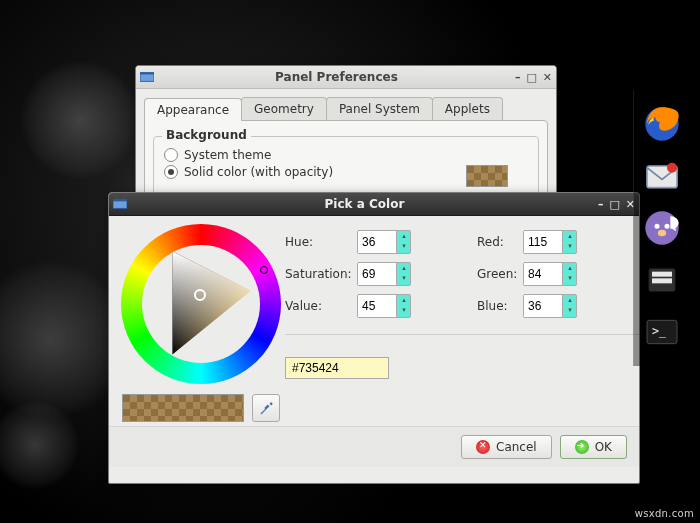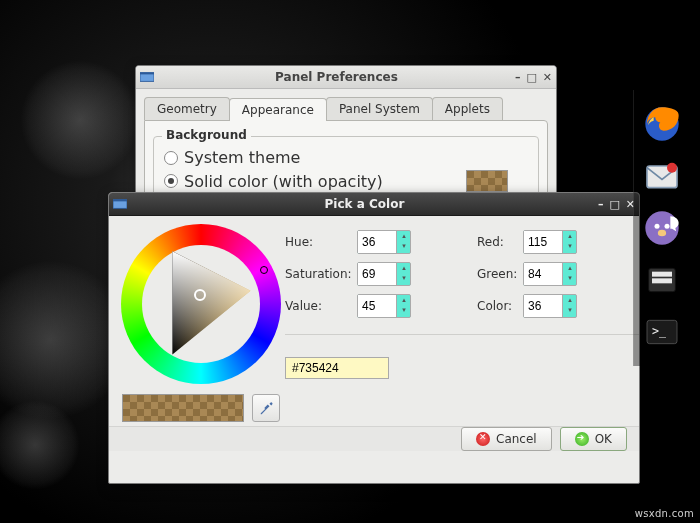--- a/index.html
+++ b/index.html
@@ -86,8 +86,8 @@
     </div>
   </div>
   <div class="tabs">
+    <div class="tab active">Appearance</div>
     <div class="tab">Geometry</div>
-    <div class="tab active">Appearance</div>
     <div class="tab">Panel System</div>
     <div class="tab">Applets</div>
   </div>

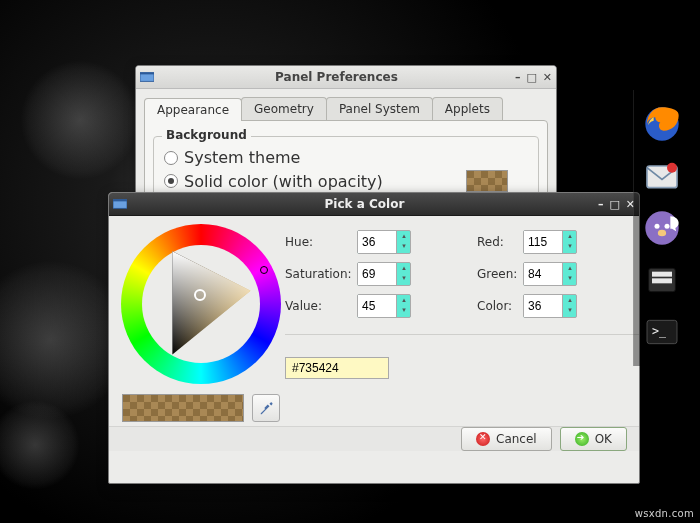--- a/index.html
+++ b/index.html
@@ -25,7 +25,7 @@
 .tabpane{margin:0 8px 8px 8px;border:1px solid #b5b5b0;background:#f6f6f4;padding:8px;border-radius:0 4px 4px 4px}
 .fieldset{border:1px solid #c4c4c0;border-radius:4px;margin:7px 0;padding:8px 10px;position:relative}
 .legend{position:absolute;top:-9px;left:8px;background:#f6f6f4;padding:0 4px;font-weight:bold;font-size:12px}
-.radio-row{display:flex;align-items:center;gap:6px;margin:3px 0;font-size:16px}
+.radio-row{display:flex;align-items:flex-start;gap:6px;margin:3px 0;font-size:12px}
 .radio{width:12px;height:12px;border:1px solid #888;border-radius:50%;display:inline-flex;align-items:center;justify-content:center;background:#fff}
 .radio.sel::after{content:"";width:6px;height:6px;background:#444;border-radius:50%}
 .swatch{width:40px;height:20px;border:1px solid #999;background:repeating-conic-gradient(#a98855 0 25%,#8c6e3f 0 50%) 0 0/14px 14px;margin-left:auto;margin-right:20px}

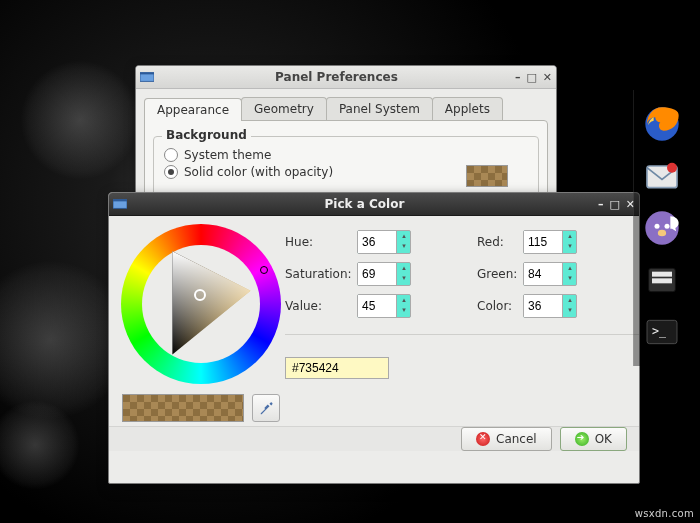--- a/index.html
+++ b/index.html
@@ -200,7 +200,7 @@
             </div>
           </div>
         <span></span>
-        <span>Color:</span>
+        <span>Blue:</span>
         <div class="num-wrap">
             <input value="36" style="">
             <div class="spins">

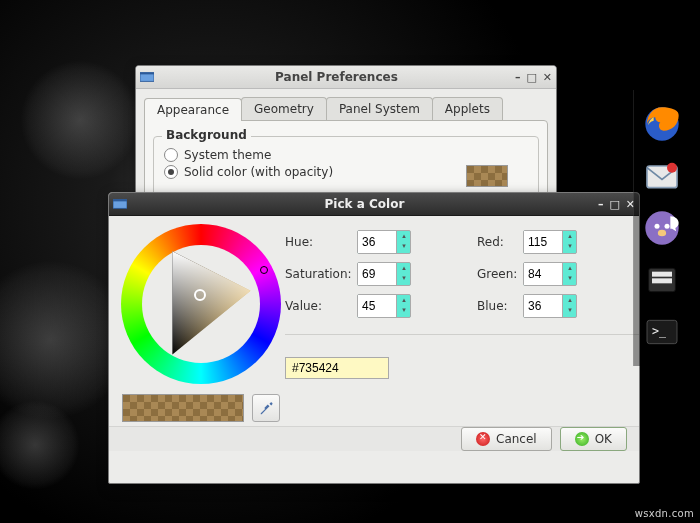--- a/index.html
+++ b/index.html
@@ -54,7 +54,7 @@
 .slider .thumb{position:absolute;top:-6px;left:63%;width:16px;height:16px;border-radius:50%;background:linear-gradient(#fdfdfd,#ddd);border:1px solid #999}
 .name-row{display:flex;align-items:center;gap:10px;margin-top:6px}
 .text-in{height:20px;border:1px solid #aaa;background:#fef9c3;padding:0 6px;font-size:12px;width:90px}
-.btnbar{display:flex;justify-content:flex-end;gap:8px;padding:0 12px;border-top:1px solid #d4d4d2;background:#e7e7e5}
+.btnbar{display:flex;justify-content:flex-end;gap:8px;padding:8px 12px;border-top:1px solid #d4d4d2;background:#e7e7e5}
 .btn{display:flex;align-items:center;gap:6px;padding:4px 14px;border:1px solid #a8a8a4;background:linear-gradient(#fbfbfa,#e3e3e0);border-radius:3px;font-size:12px}
 .btn.ok{border-color:#8aa87e}
 .ic{width:14px;height:14px;border-radius:50%;display:inline-block}

